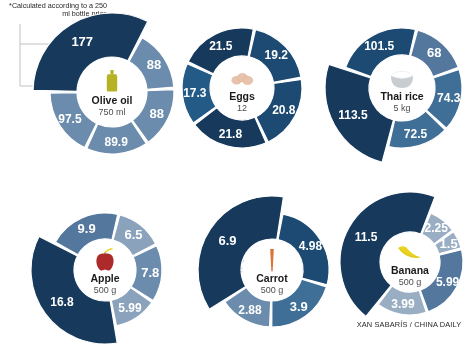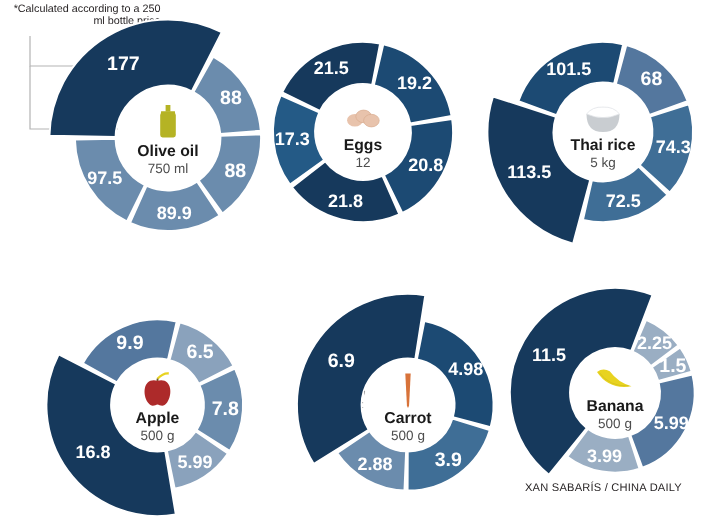--- a/index.html
+++ b/index.html
@@ -22,7 +22,7 @@
   #note-carrot { left:172px; top:258px; width:72px; font-size:7.2px; text-align:right; }
   #credit {
     position:absolute; left:350px; top:320px; width:118px;
-    font-size:7.4px; letter-spacing:0.15px; color:#231f20; 
+    font-size:7.4px; letter-spacing:0.15px; color:#231f20; text-align:center;
   }
   svg text { font-family:"Liberation Sans", sans-serif; }
   .val { font-weight:bold; fill:#ffffff; }

